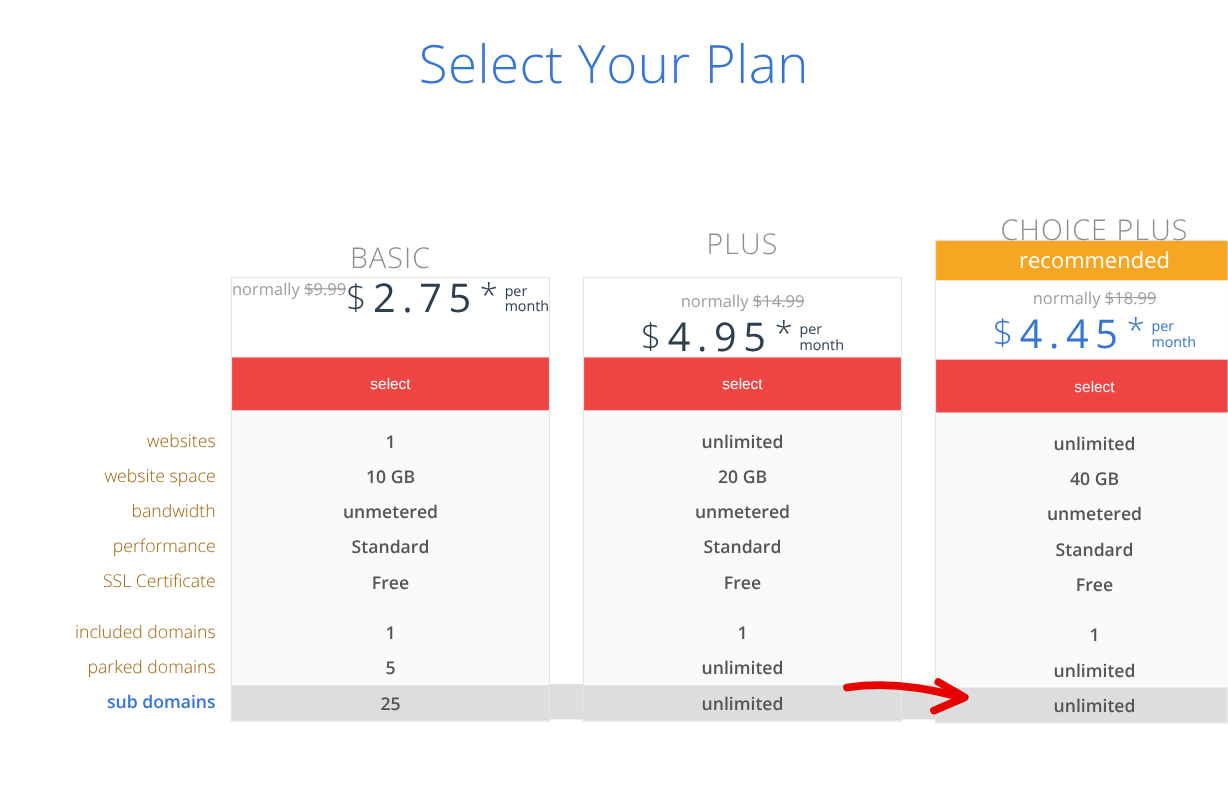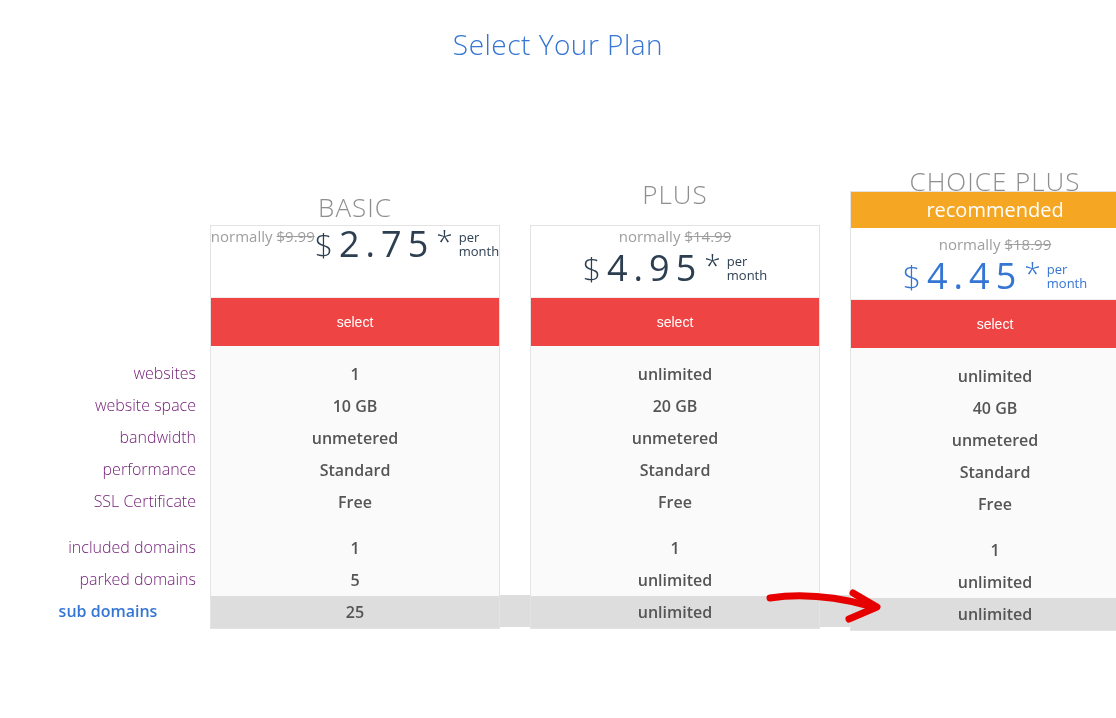--- a/index.html
+++ b/index.html
@@ -17,7 +17,7 @@
       text-align: center;
       color: #3575d3;
       font-weight: 300;
-      font-size: 28px;
+      font-size: 48px;
       letter-spacing: .5px;
       margin-bottom: 100px;
     }

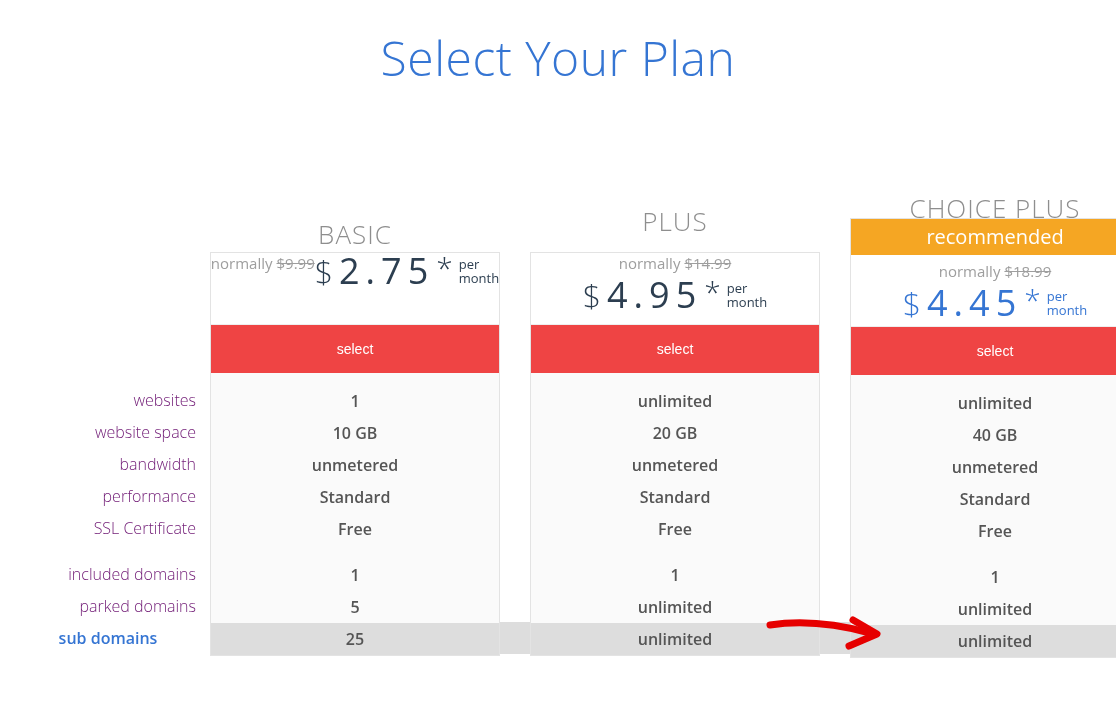--- a/index.html
+++ b/index.html
@@ -171,7 +171,7 @@
         <div style="height: 62px; display: flex; align-items: center; justify-content: center;">
           <div class="plan-head">PLUS</div>
         </div>
-        <div class="card"><div class="price-block" style="height: 72px; padding: 0px 8px; display: flex; flex-direction: column; justify-content: flex-start;">
+        <div class="card"><div class="price-block" style="height: 72px; padding: 0px 8px; display: flex; flex-direction: column; justify-content: flex-end;">
             <div class="normally"><span>normally</span><span class="strike">$14.99</span></div>
             <div class="price-line">
               <span class="currency">$</span>

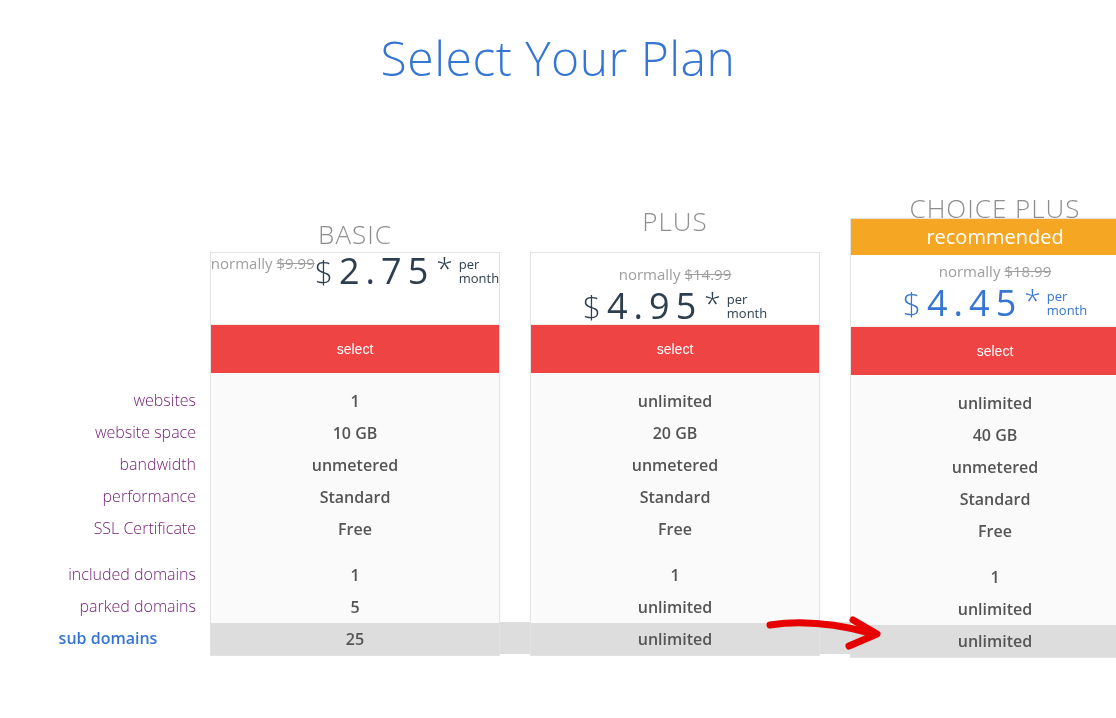--- a/index.html
+++ b/index.html
@@ -95,7 +95,7 @@
       color: #6e6e6e;
       font-weight: 400;
     }
-    .row.label { color: #701a75; font-weight: 300; }
+    .row.label { color: #a16207; font-weight: 300; }
     .row.value { color: #555; font-weight: 600; text-align: center; }
     .gap-row { height: 14px; }
     .hl-row { background: #ddd; }

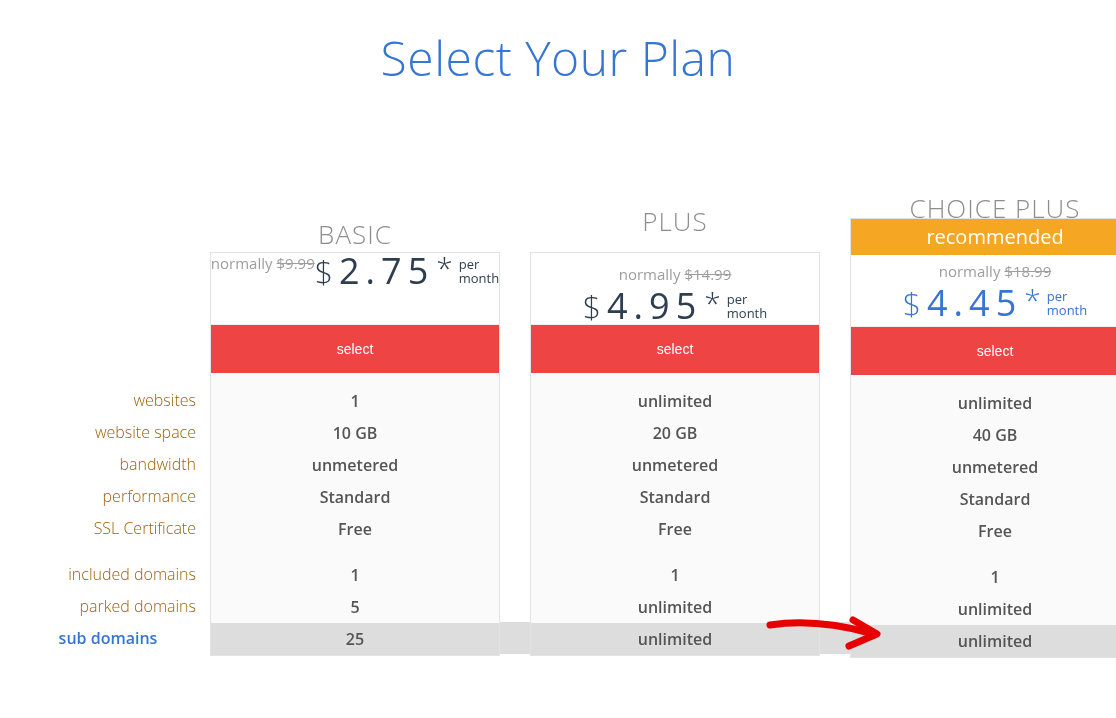--- a/index.html
+++ b/index.html
@@ -99,7 +99,7 @@
     .row.value { color: #555; font-weight: 600; text-align: center; }
     .gap-row { height: 14px; }
     .hl-row { background: #ddd; }
-    .row.label.hl-label { color: #3575d3; font-weight: 600; text-align: center; }
+    .row.label.hl-label { color: #3575d3; font-weight: 600; }
     .arrow-wrap {
       position: relative;
       height: 32px;

